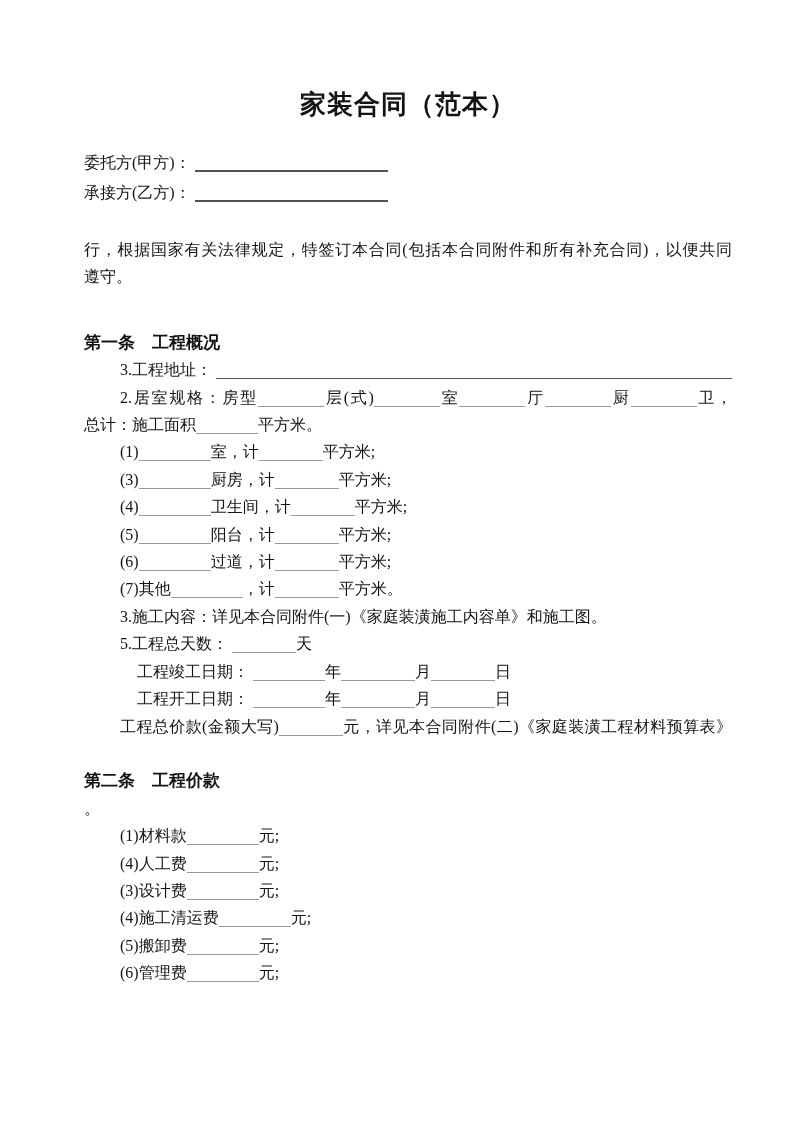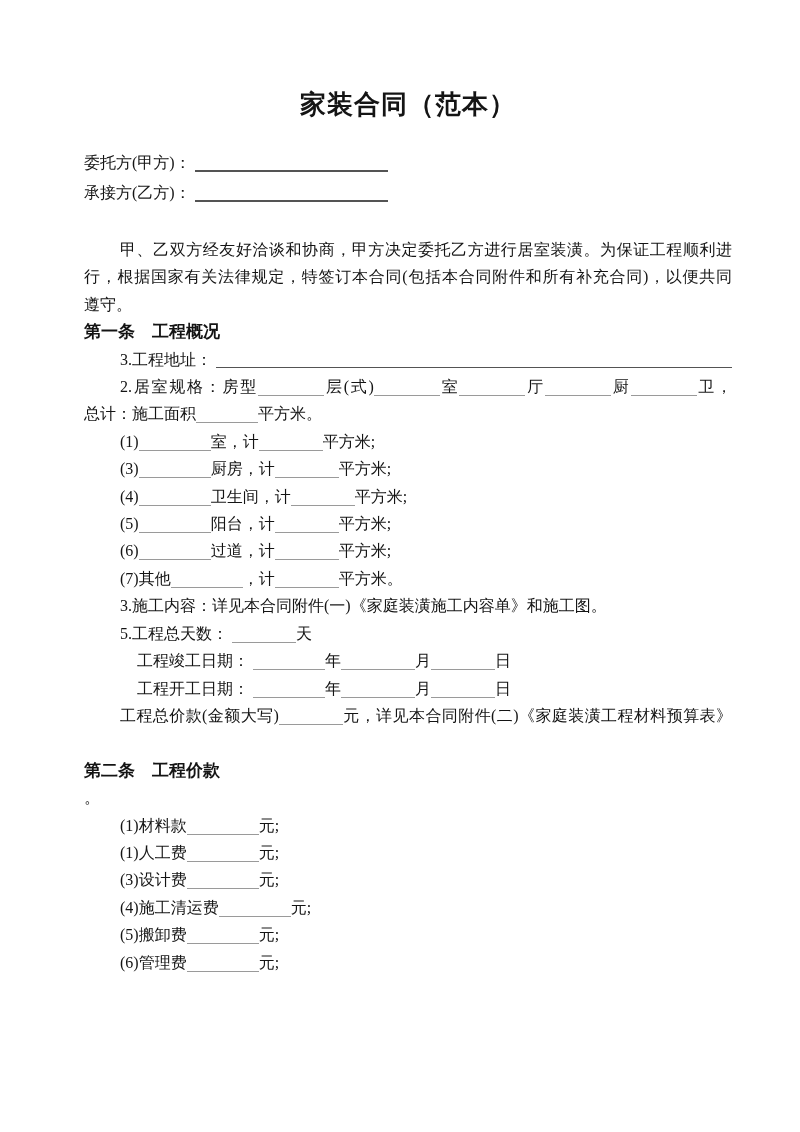--- a/index.html
+++ b/index.html
@@ -62,7 +62,6 @@
     </div>
 
     <div class="intro">
-      <div class="line ind1 jl">甲、乙双方经友好洽谈和协商，甲方决定委托乙方进行居室装潢。为保证工程顺利进</div>
       <div class="line jl">行，根据国家有关法律规定，特签订本合同(包括本合同附件和所有补充合同)，以便共同</div>
       <div class="line">遵守。</div>
     </div>

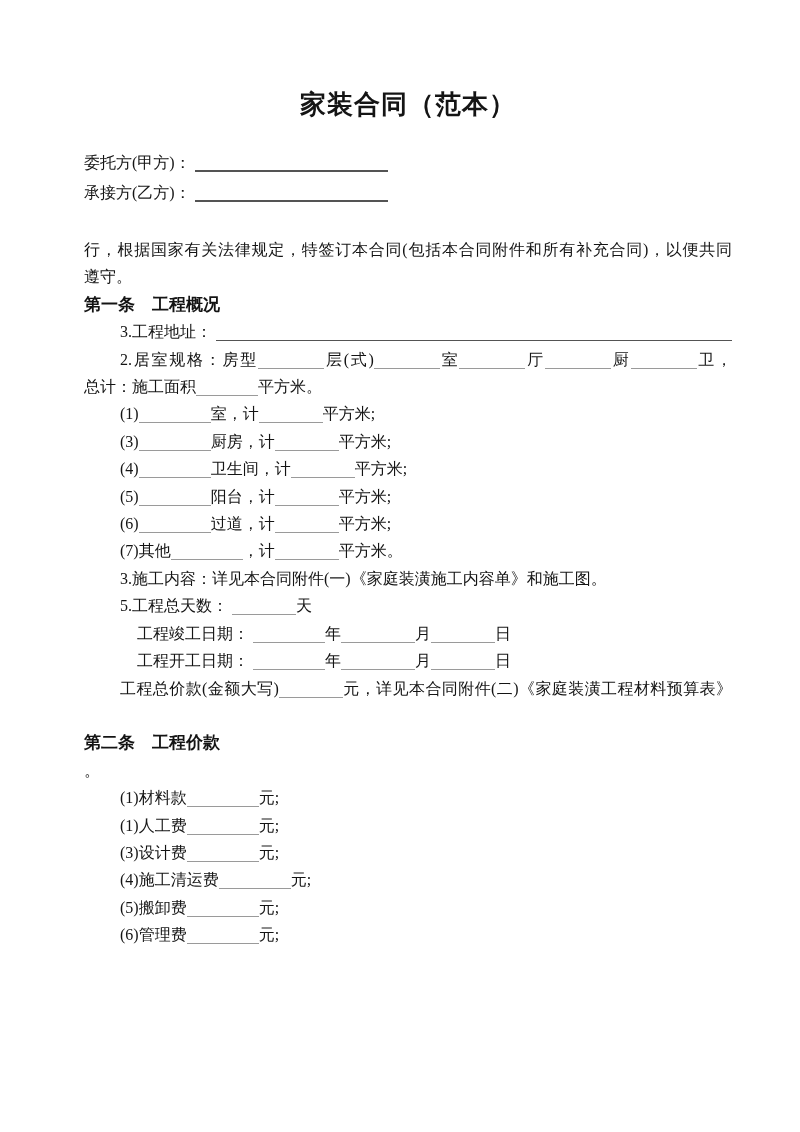--- a/index.html
+++ b/index.html
@@ -30,6 +30,7 @@
     font-weight:bold;
     font-size:17px;
     font-family:"Liberation Sans","DejaVu Sans",sans-serif;
+    margin-top:38px;
   }
   .sec2-gap{margin-top:27.4px;}
   .ind1{padding-left:36px;}

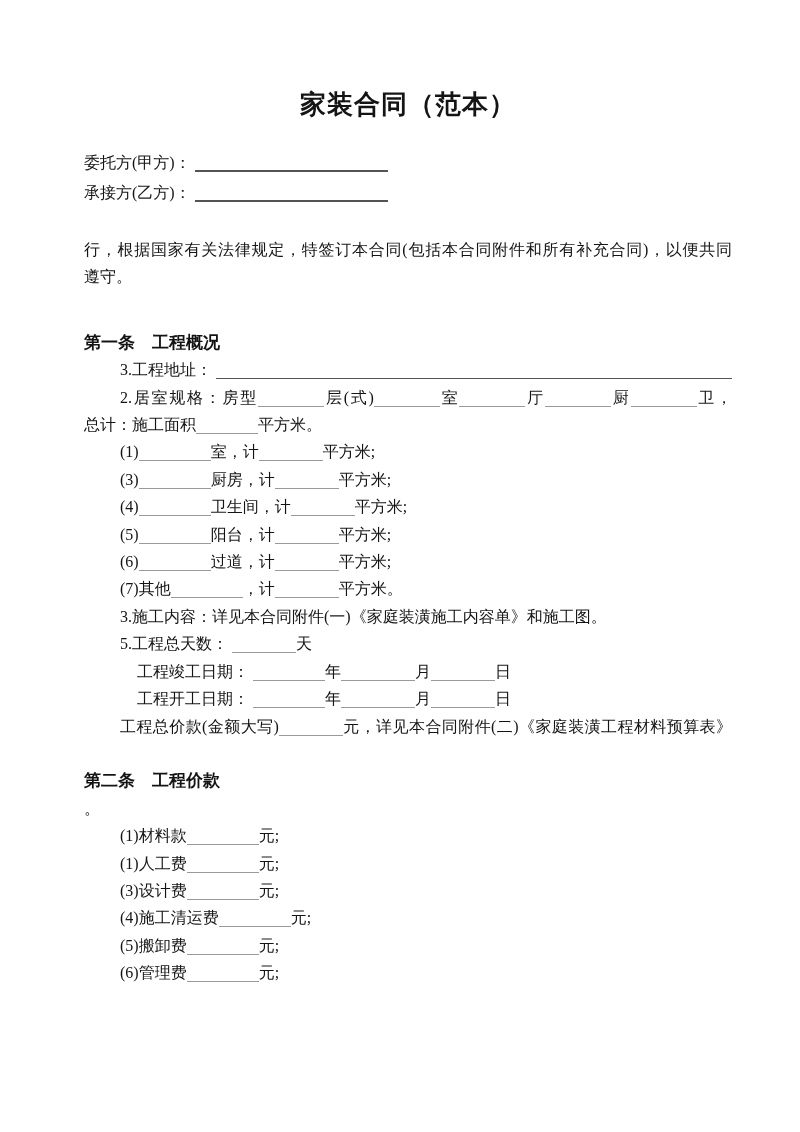--- a/index.html
+++ b/index.html
@@ -91,7 +91,7 @@
     <div class="line heading sec2-gap">第二条　工程价款</div>
     <div class="line"><span class="run">。</span></div>
     <div class="line ind1"><span class="run">(1)材料款</span><span class="bk" style="width: 72px;"></span><span class="run">元;</span></div>
-    <div class="line ind1"><span class="run">(1)人工费</span><span class="bk" style="width: 72px;"></span><span class="run">元;</span></div>
+    <div class="line ind1"><span class="run">(4)人工费</span><span class="bk" style="width: 72px;"></span><span class="run">元;</span></div>
     <div class="line ind1"><span class="run">(3)设计费</span><span class="bk" style="width: 72px;"></span><span class="run">元;</span></div>
     <div class="line ind1"><span class="run">(4)施工清运费</span><span class="bk" style="width: 72px;"></span><span class="run">元;</span></div>
     <div class="line ind1"><span class="run">(5)搬卸费</span><span class="bk" style="width: 72px;"></span><span class="run">元;</span></div>

